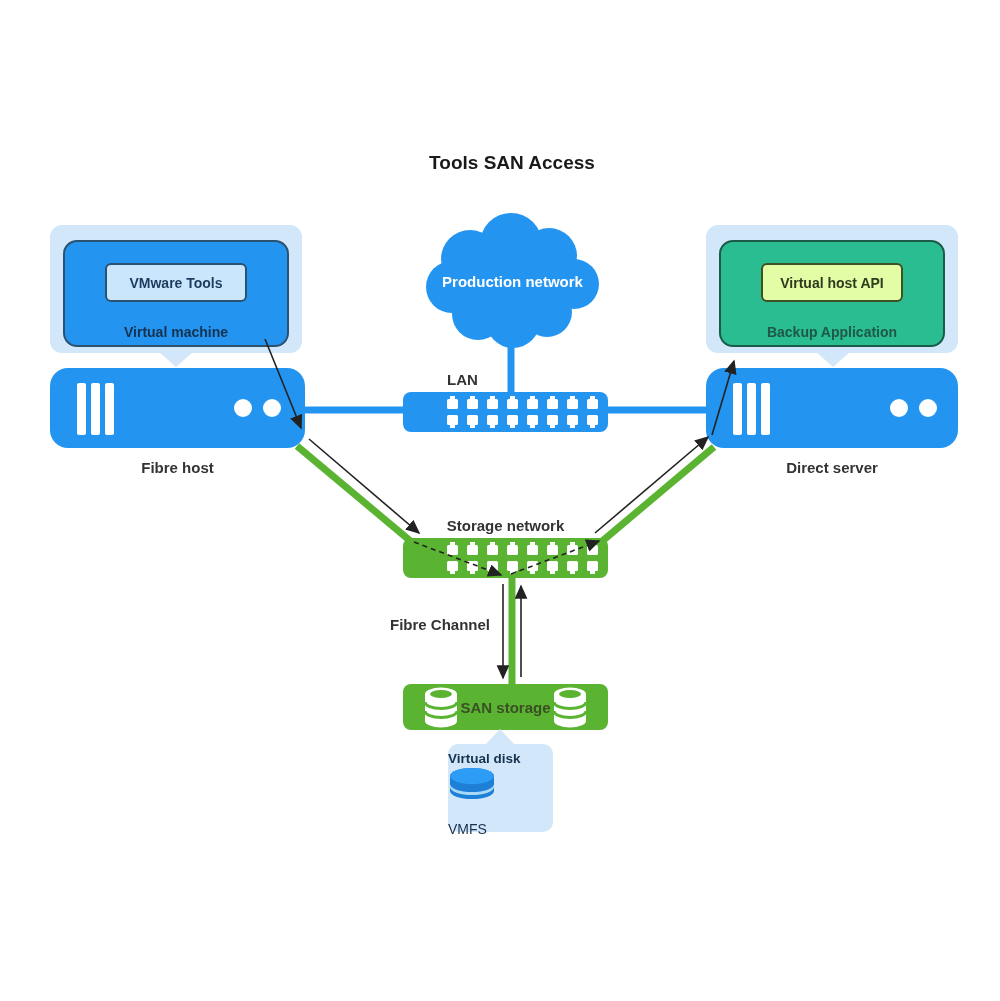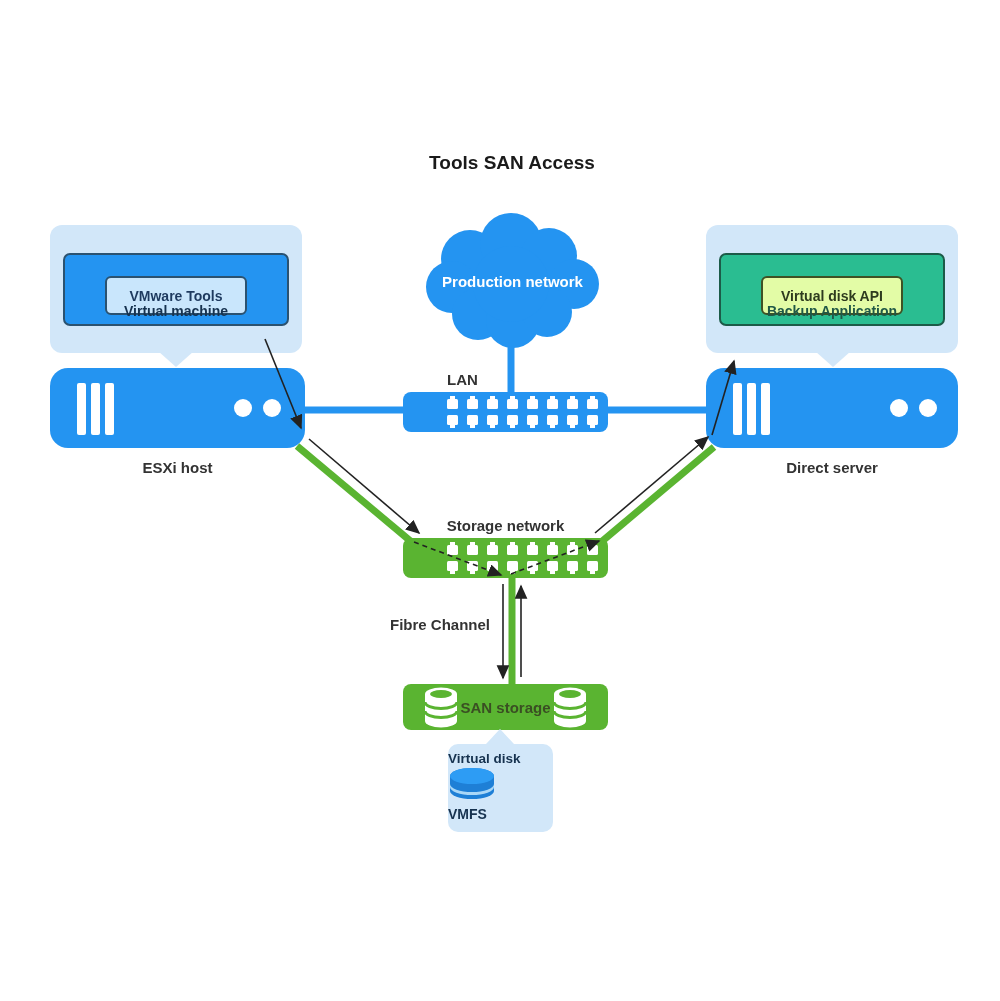--- a/index.html
+++ b/index.html
@@ -20,7 +20,7 @@
              border-right:18px solid transparent;border-top:16px solid var(--c-light-blue)}
   .tail-up{position:absolute;width:0;height:0;border-left:14px solid transparent;
            border-right:14px solid transparent;border-bottom:15px solid var(--c-light-blue)}
-  .screen{position:absolute;left:13px;top:28px;right:13px;height:73px;border-radius:7px}
+  .screen{position:absolute;left:13px;top:15px;right:13px;height:107px;border-radius:14px}
   .screen.blue{background:var(--c-blue);border:2px solid #2B5270}
   .screen.teal{background:var(--c-teal);border:2px solid #1C5B48}
   .inner-box{position:absolute;left:50%;transform:translateX(-50%);top:21px;width:142px;height:39px;

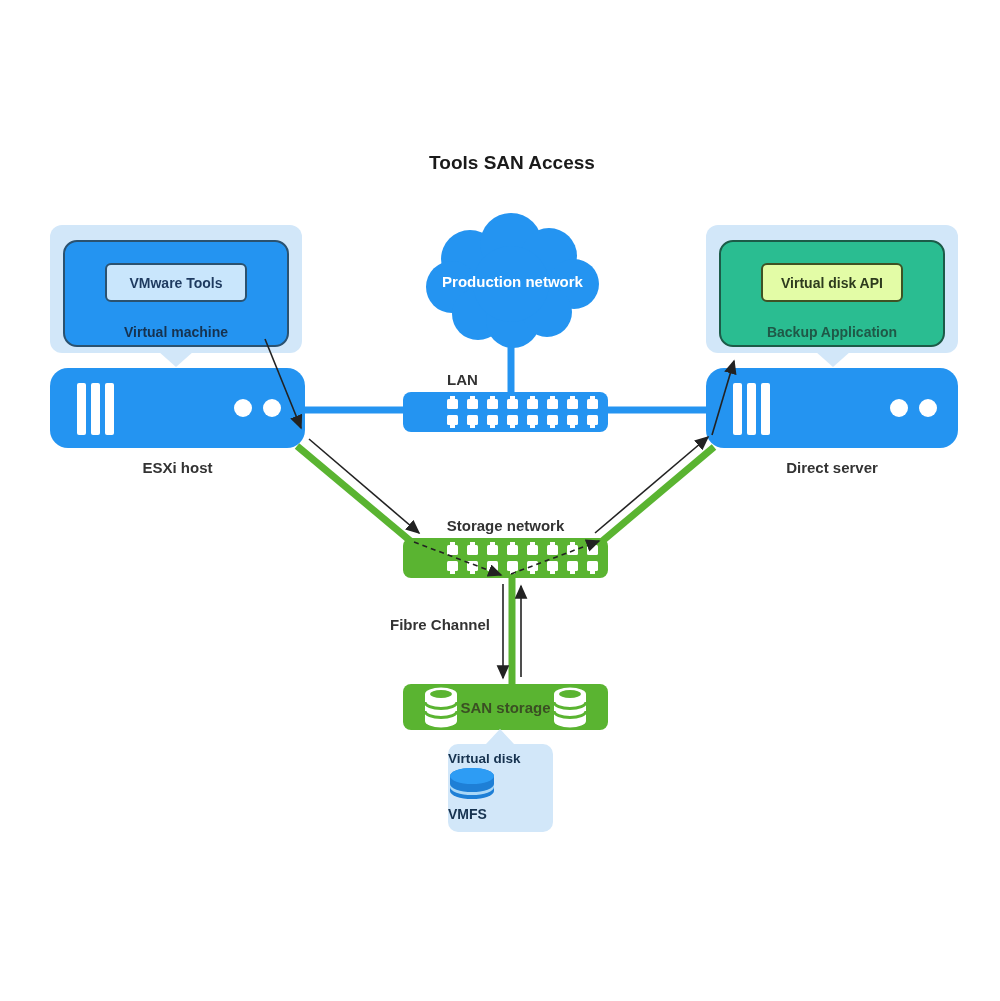--- a/index.html
+++ b/index.html
@@ -87,7 +87,7 @@
 
   <div class="callout" style="left:706px;top:225px;width:252px;height:128px">
     <div class="screen teal">
-      <div class="inner-box green">Virtual disk API</div>
+      <div class="inner-box green">Virtual host API</div>
       <div class="screen-label dgreen">Backup Application</div>
     </div>
   </div>

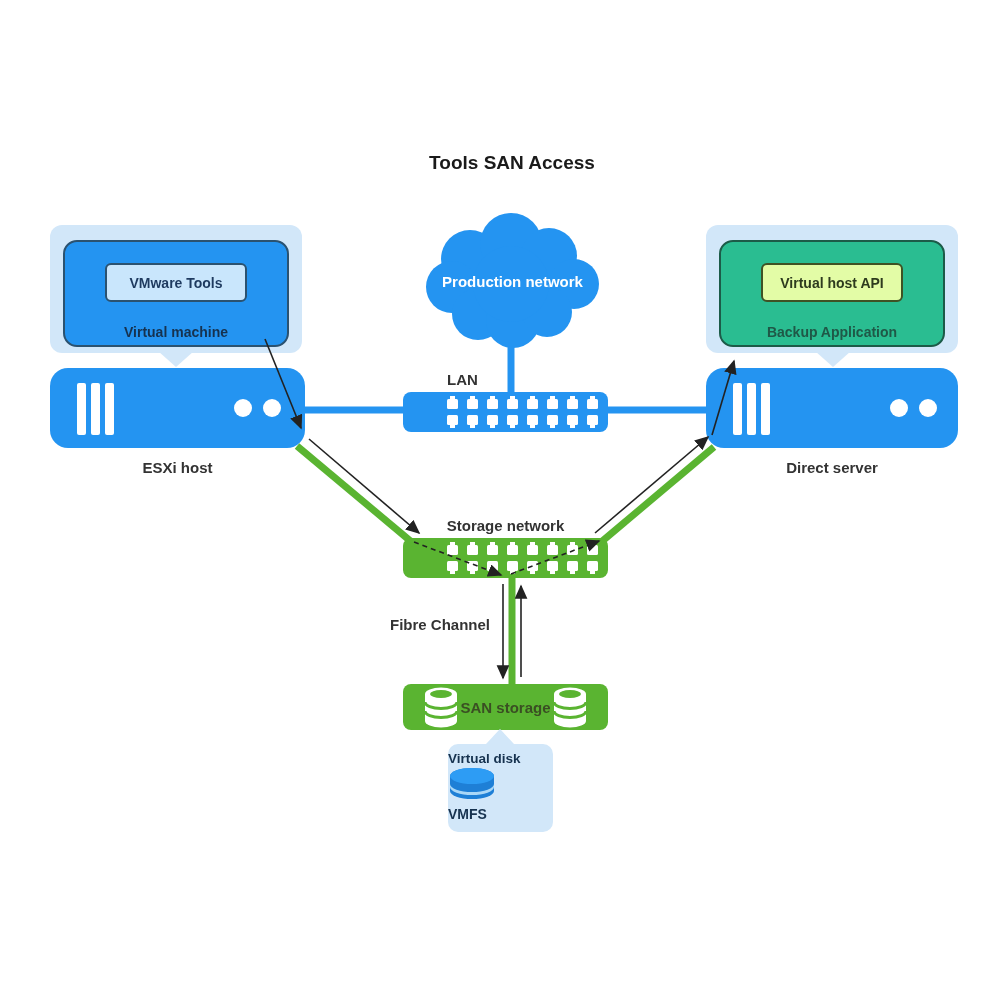--- a/index.html
+++ b/index.html
@@ -100,7 +100,7 @@
     <span class="led" style="left:184px"></span>
     <span class="led" style="left:213px"></span>
   </div>
-  <div class="n-label" style="left:50px;top:459px;width:255px">ESXi host</div>
+  <div class="n-label" style="left:50px;top:459px;width:255px">Fibre host</div>
 
   <div class="server" style="left:706px;top:368px;width:252px">
     <span class="bar" style="left:27px"></span>

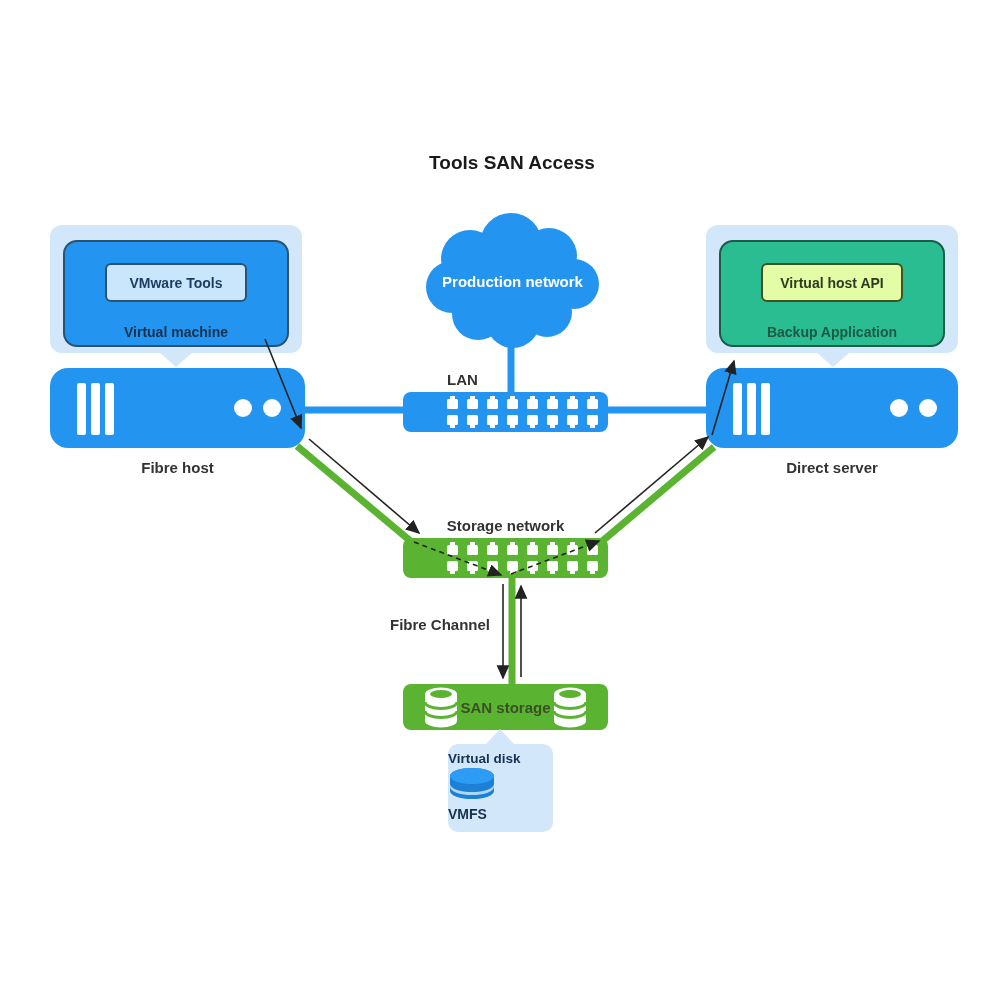--- a/index.html
+++ b/index.html
@@ -56,7 +56,7 @@
   .vdisk{position:absolute;left:448px;top:744px;width:105px;height:88px;background:var(--c-light-blue);
          border-radius:10px;text-align:left}
   .vdisk-label{font-weight:bold;font-size:13.5px;color:#16324F;margin-top:7px}
-  .vdisk-fs{font-weight:bold;font-size:14px;color:#16324F;margin-top:1px}
+  .vdisk-fs{font-weight:normal;font-size:14px;color:#16324F;margin-top:16px}
 
   
   .n-label{position:absolute;font-weight:bold;font-size:15px;color:#333;text-align:center}

